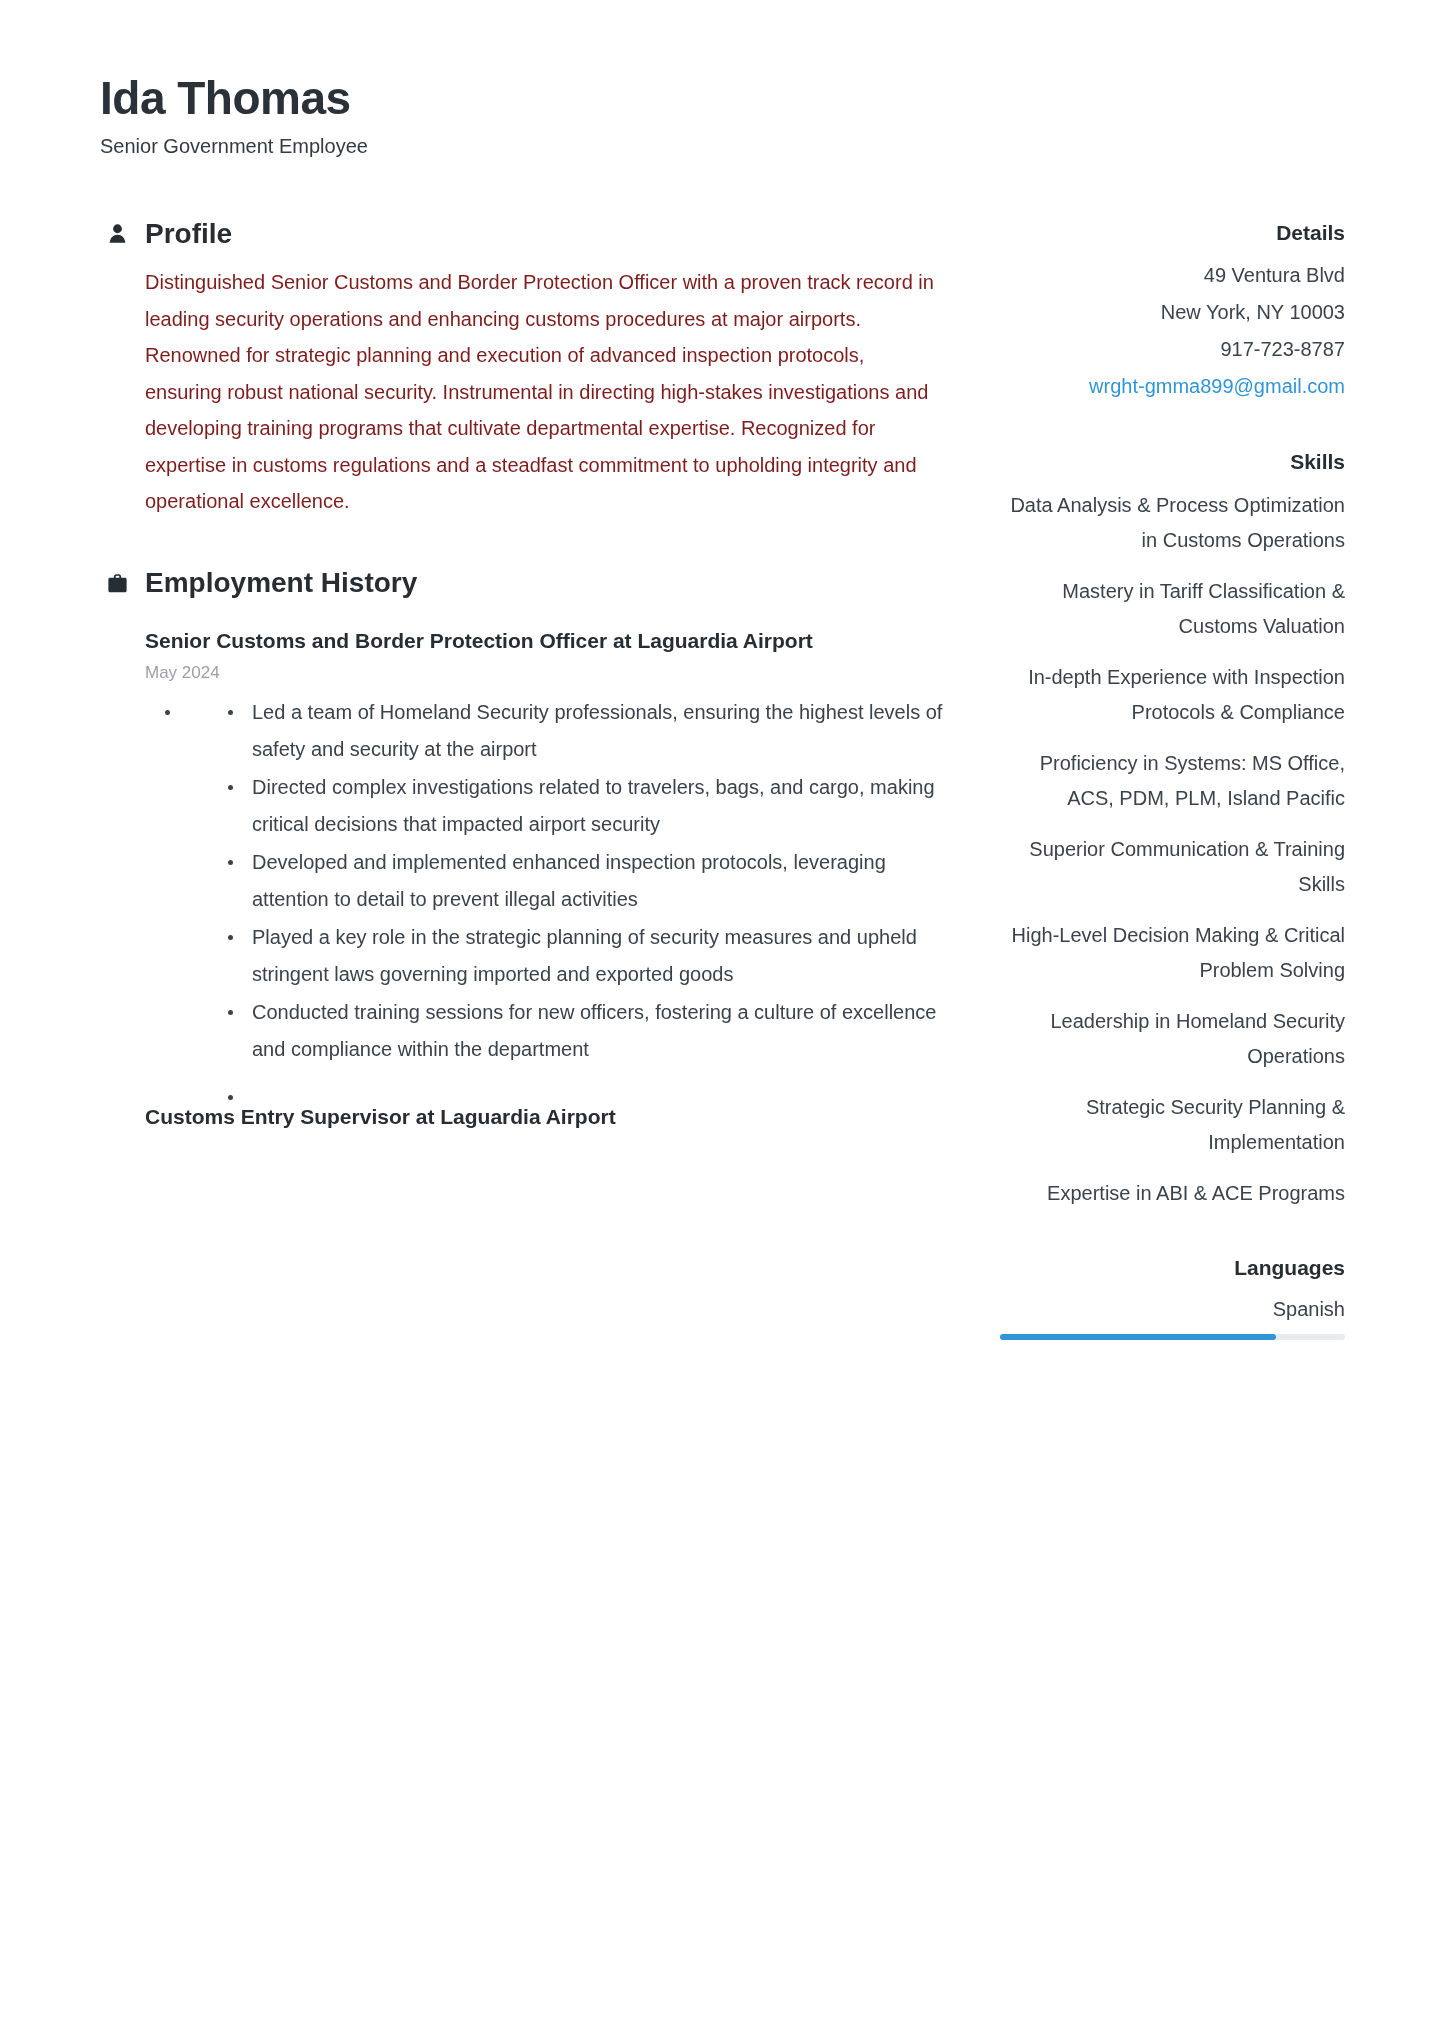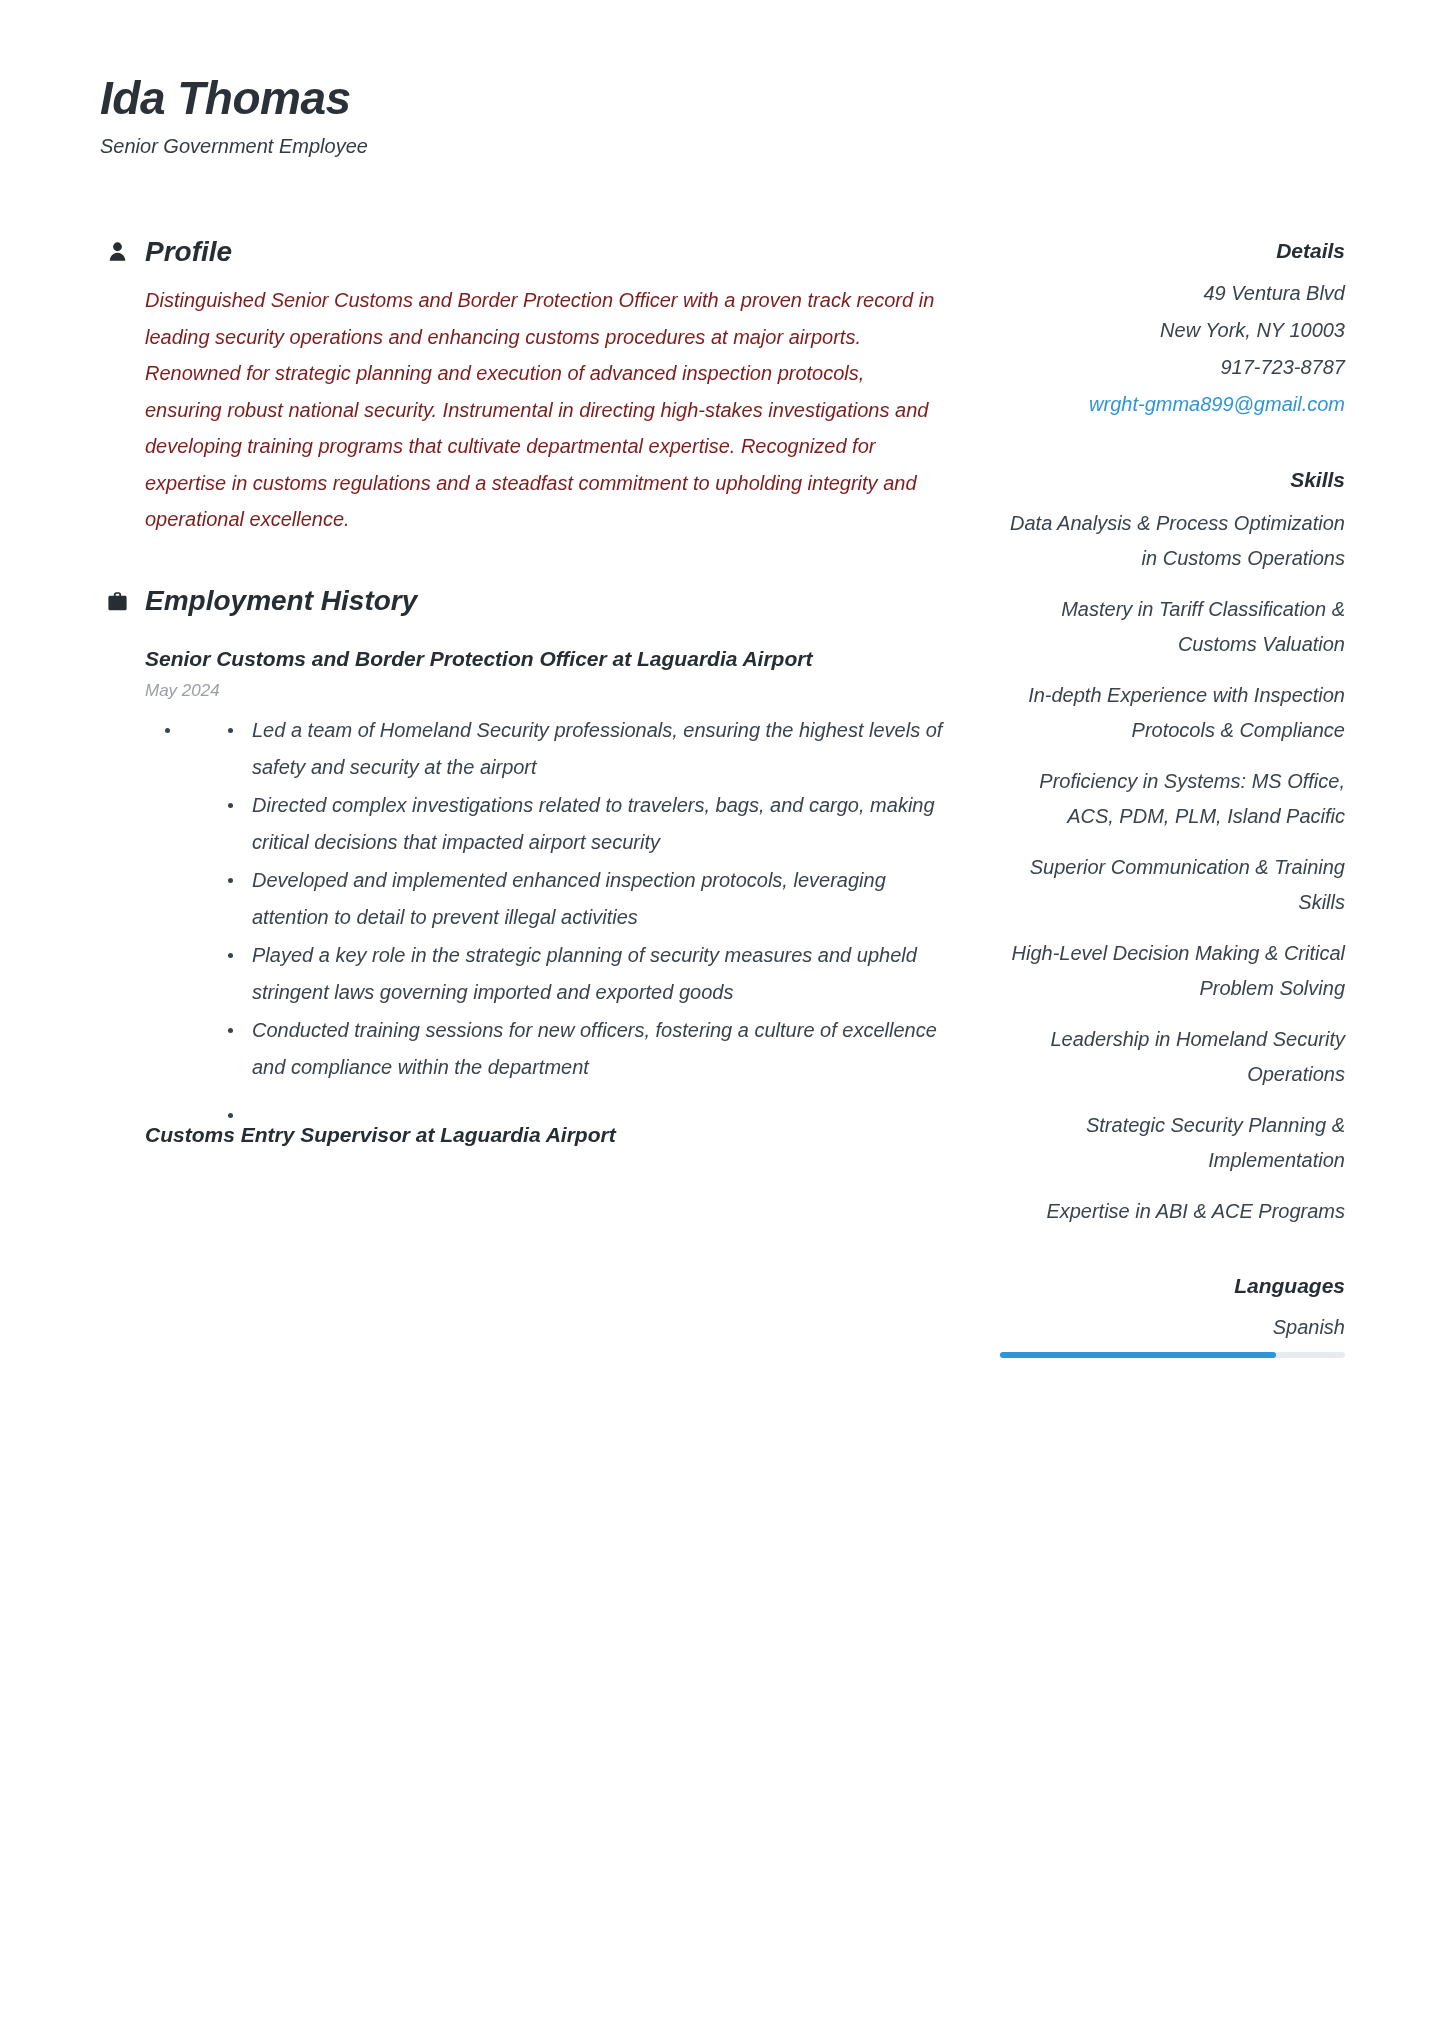--- a/index.html
+++ b/index.html
@@ -5,7 +5,7 @@
   * { box-sizing: border-box; }
   html,body { margin:0; padding:0; background:#ffffff; }
   body { font-family: "Liberation Sans", sans-serif; }
-  .page { width:1388px; min-height:2036px; background:#ffffff; overflow:hidden;font-style:italic; }
+  .page { width:1388px; min-height:2036px; background:#ffffff; overflow:hidden; }
   .wrap { padding:70px 95px 40px 100px; }
 
   

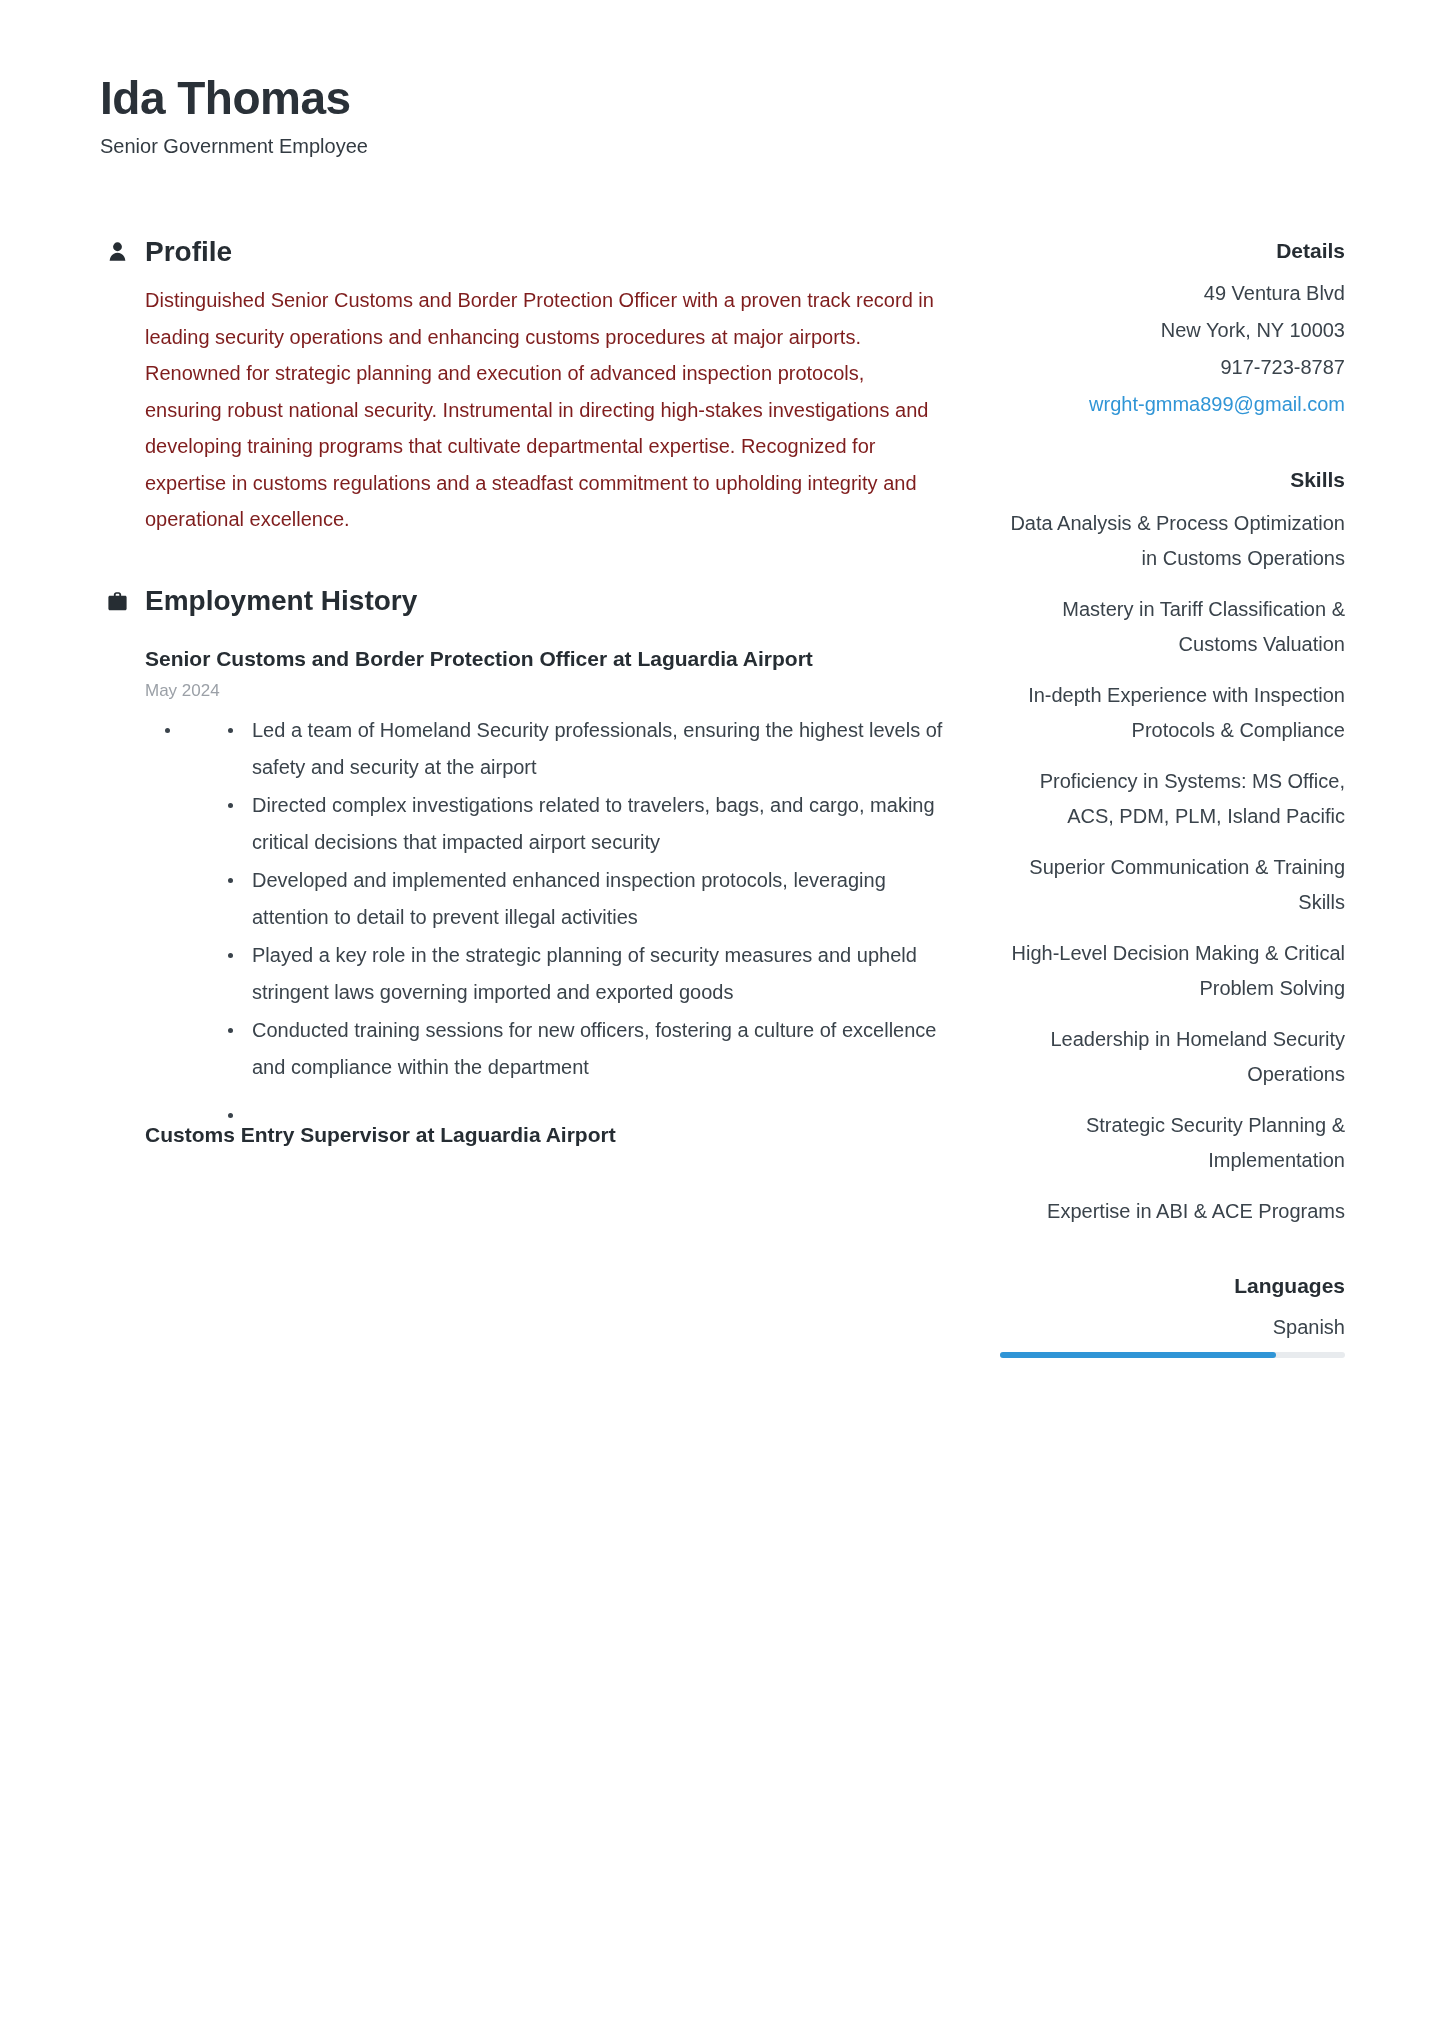--- a/index.html
+++ b/index.html
@@ -13,7 +13,7 @@
   .subtitle { font-size:20px; color:#333b42; margin-top:7px; line-height:26px; }
 
   
-  .columns { display:flex; align-items:flex-start; margin-top:76px; }
+  .columns { display:flex; align-items:flex-start; margin-top:58px; }
   main.col-main { width:845px; flex:0 0 845px; }
   aside.col-side { width:345px; flex:0 0 345px; margin-left:55px; padding-top:3px;text-align:right; }
 

